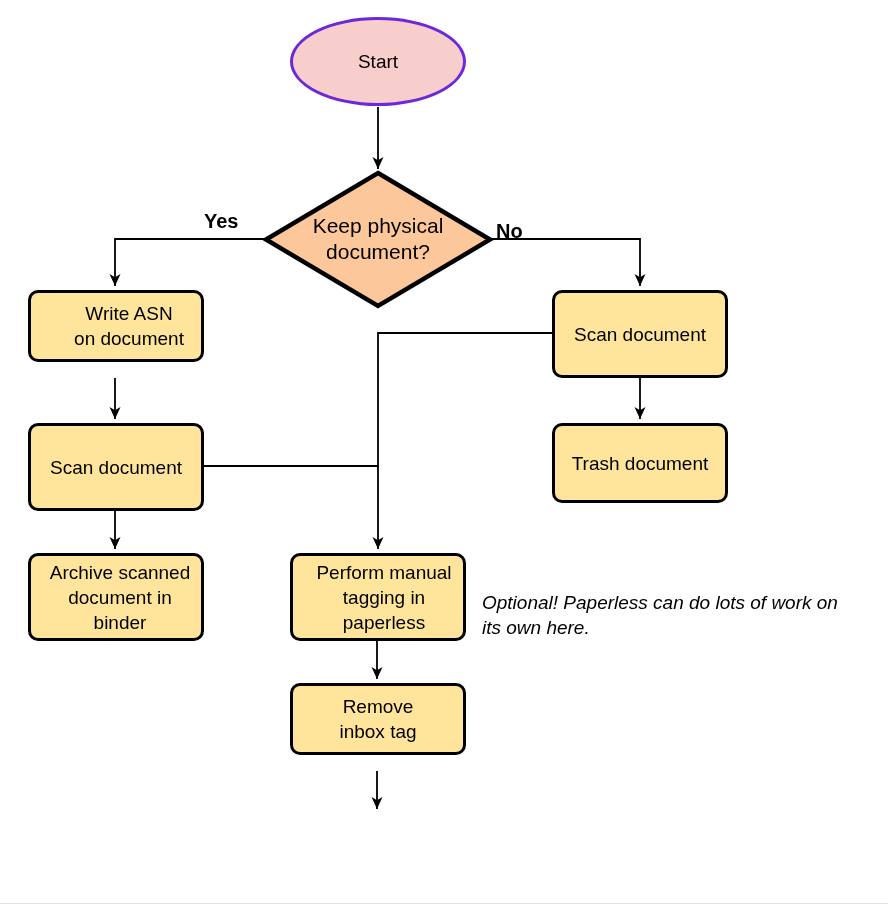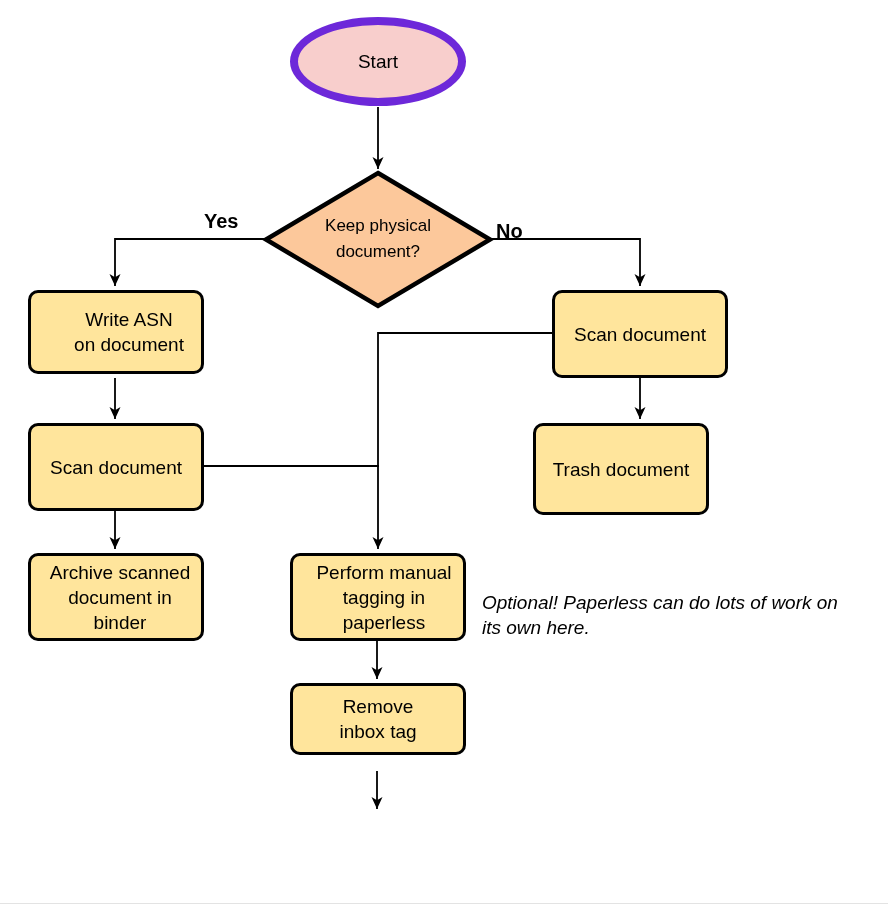--- a/index.html
+++ b/index.html
@@ -35,7 +35,7 @@
   }
   .terminal {
     background: #F8CECC;
-    border: 8px solid #6d28d9;
+    border: 3px solid #6d28d9;
     border-radius: 50%;
   }
   .process {

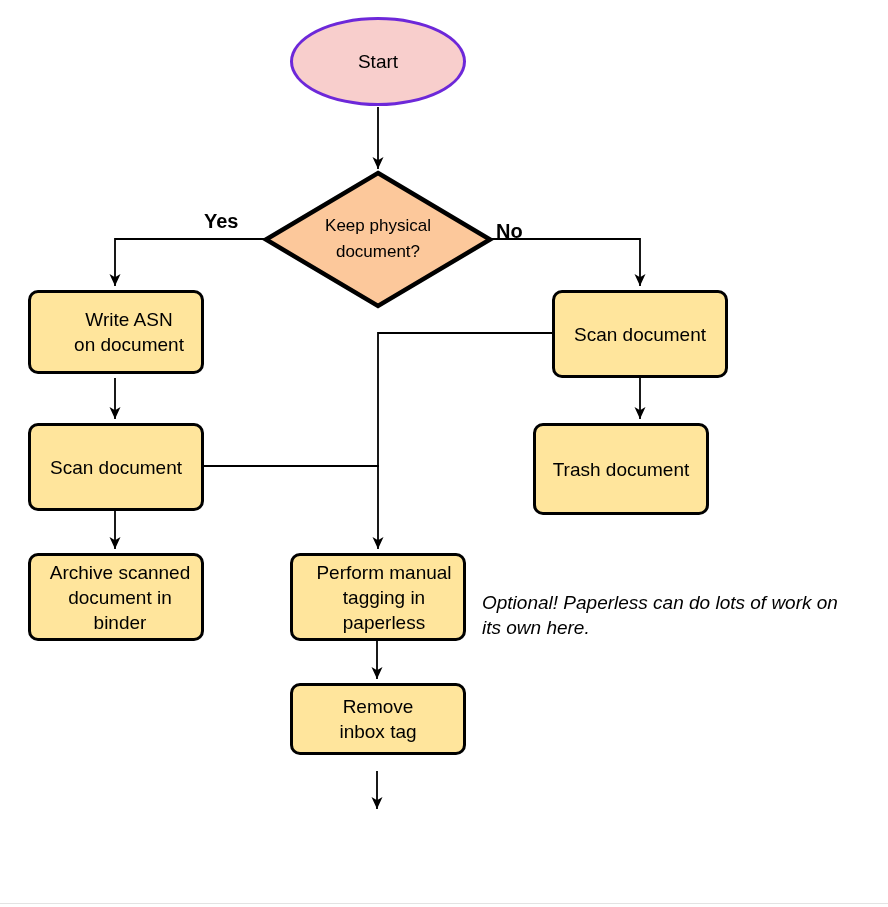--- a/index.html
+++ b/index.html
@@ -50,7 +50,7 @@
     align-items: center;
     justify-content: center;
     text-align: center;
-    font-size: 17px;
+    font-size: 21px;
     line-height: 26px;
     white-space: pre-line;
   }

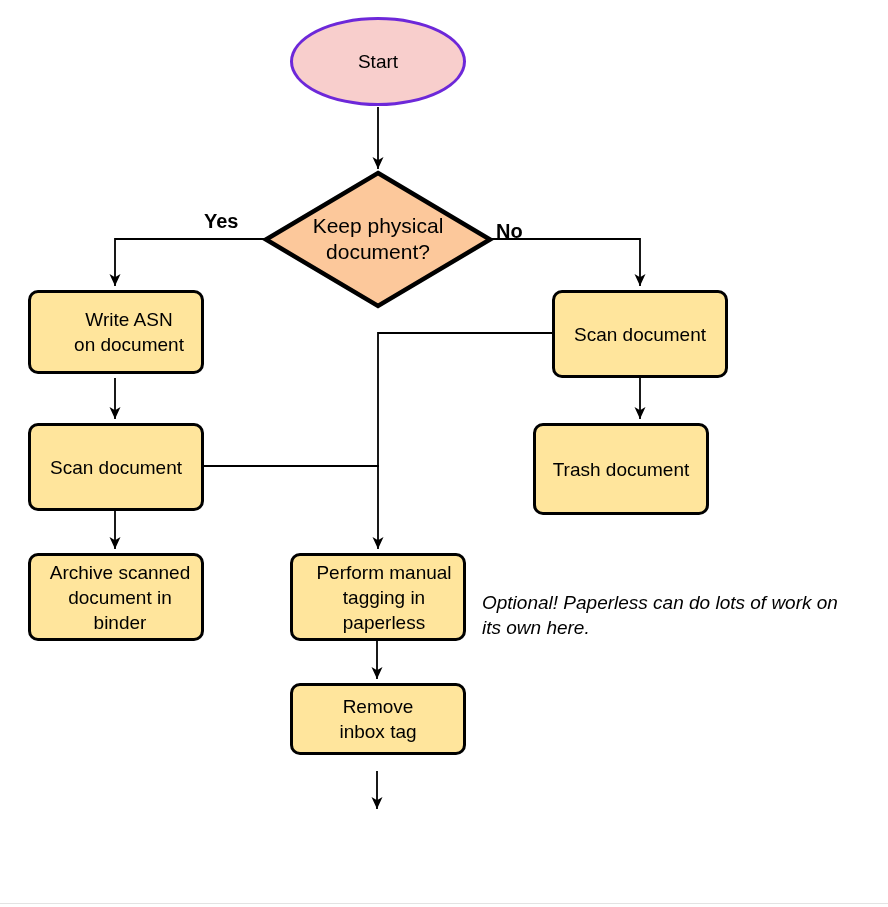--- a/index.html
+++ b/index.html
@@ -117,7 +117,7 @@
 
   <div class="edge-label" style="left:496px; top:221px;">No</div>
 
-  <div class="node process" style="left:28px; top:290px; width:176px; height:84px;padding-left:26px;">
+  <div class="node process" style="left:28px; top:290px; width:176px; height:72px;padding-left:26px;">
     <span>Write ASN
 on document</span>
   </div>

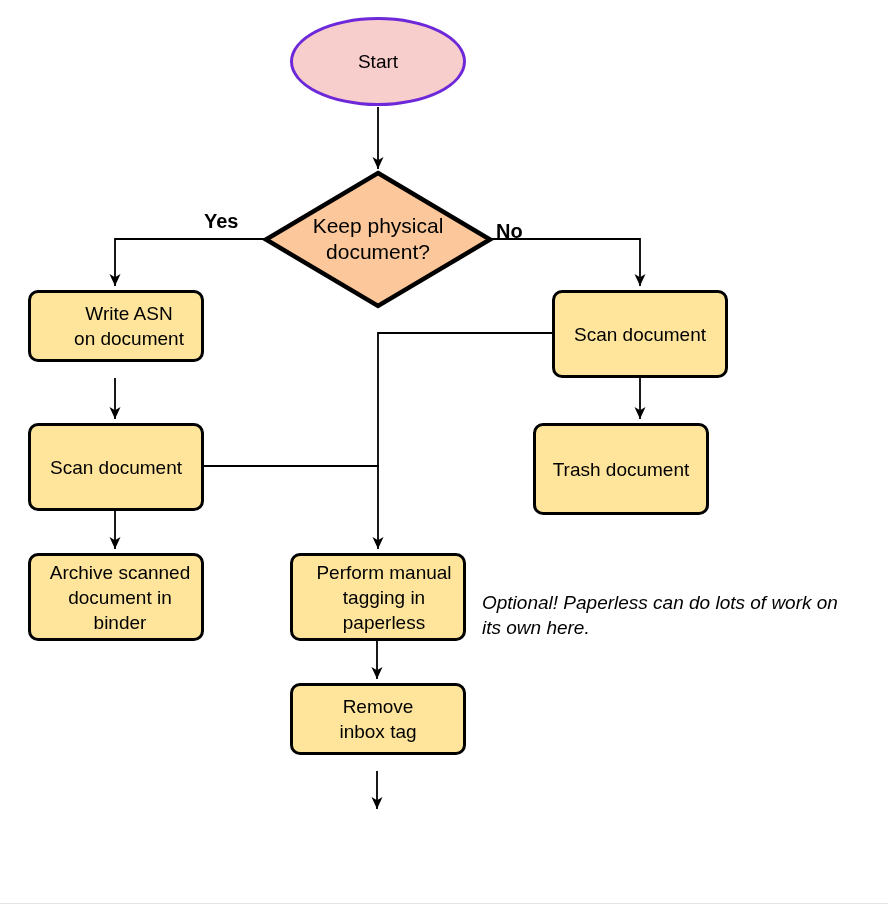--- a/index.html
+++ b/index.html
@@ -136,7 +136,7 @@
     <span>Scan document</span>
   </div>
 
-  <div class="node process" style="left:533px; top:423px; width:176px; height:92px;">
+  <div class="node process" style="left:552px; top:423px; width:176px; height:80px;">
     <span>Trash document</span>
   </div>
 

